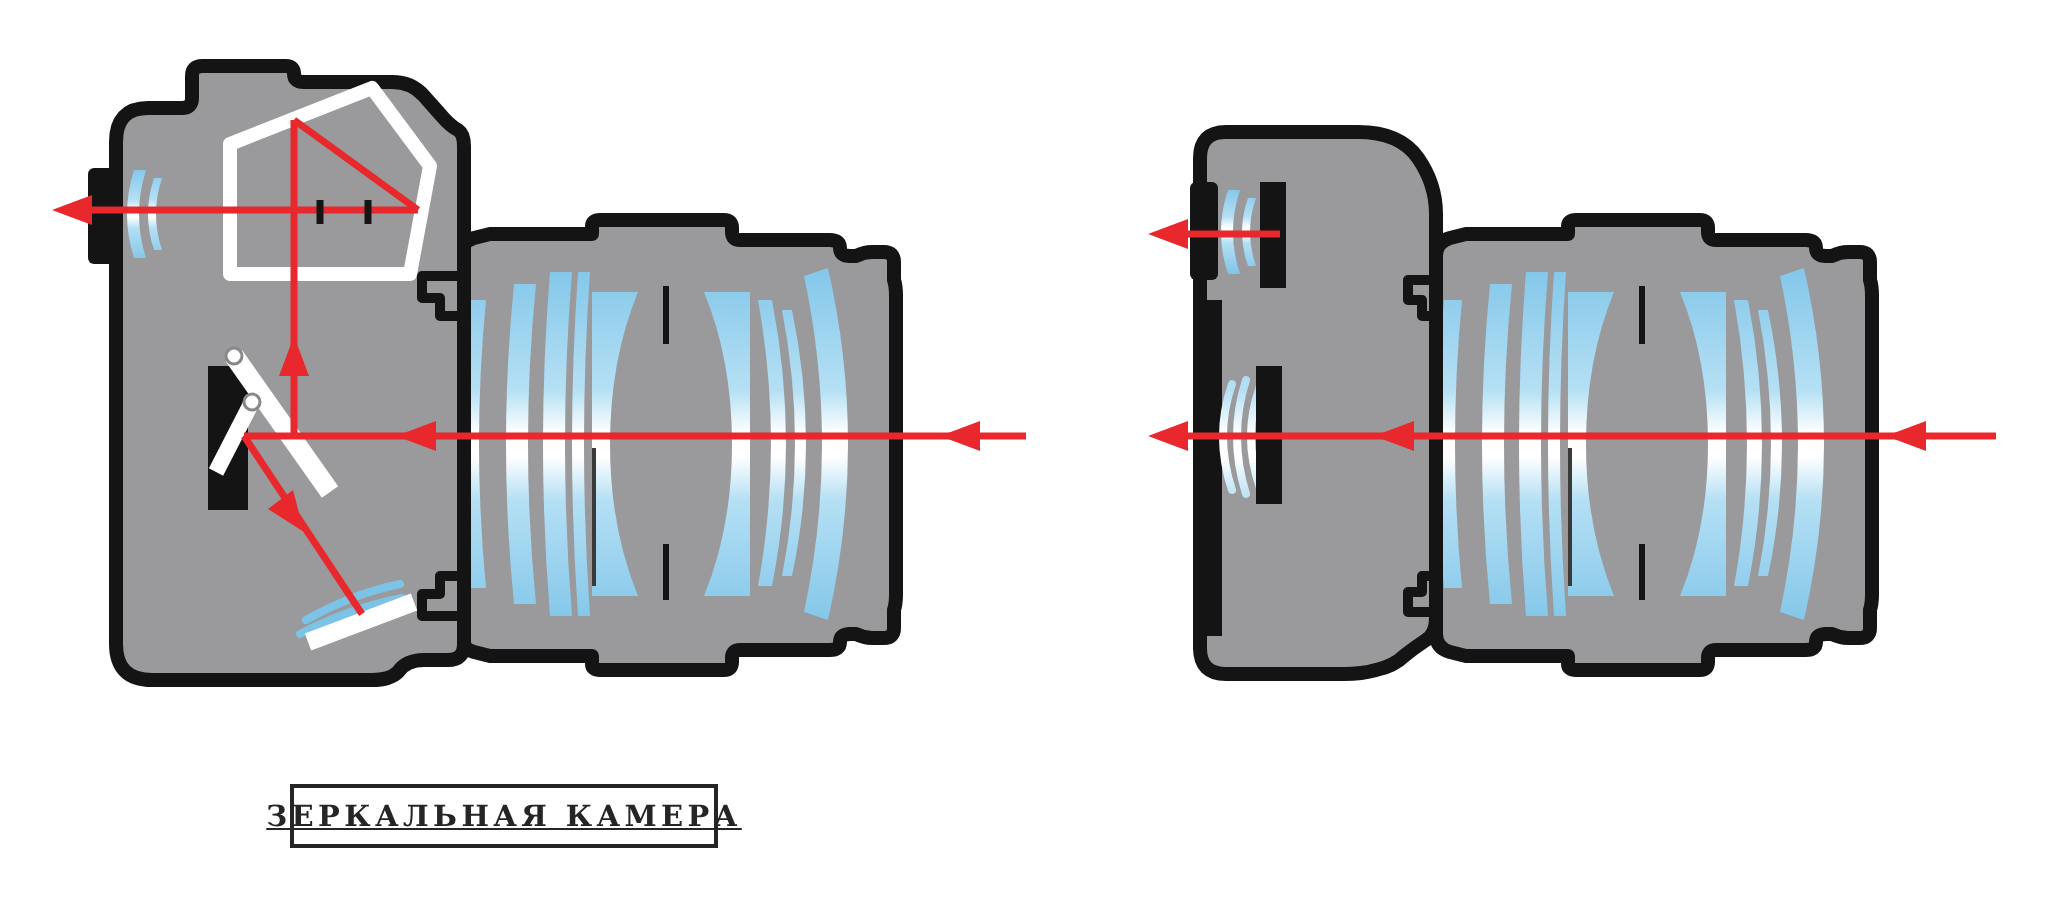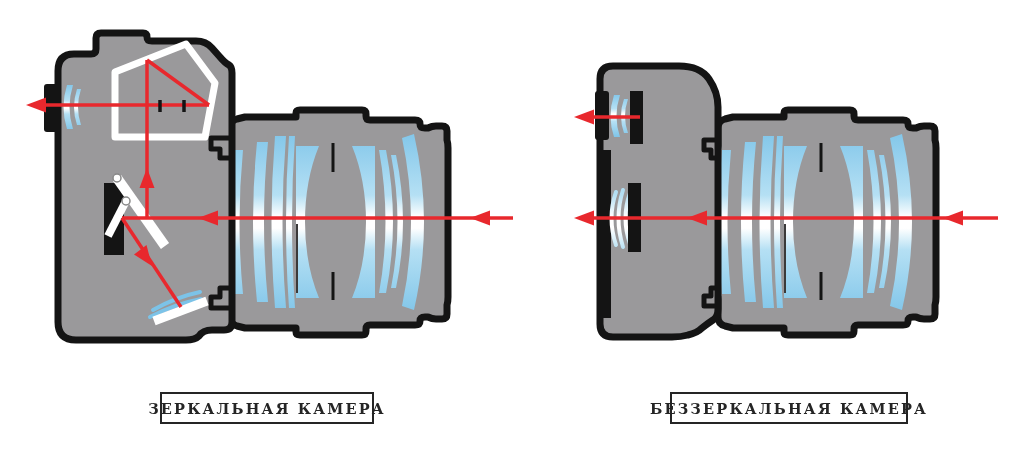--- a/index.html
+++ b/index.html
@@ -23,7 +23,7 @@
     border:2.5px solid var(--label-ink);background:var(--white);color:var(--label-ink);
     font-weight:700;font-size:14.5px;letter-spacing:2.2px;white-space:nowrap;
   }
-  .caption.left{left:160px;top:392px;width:214px;}
+  .caption.left{left:145px;top:392px;width:214px;text-decoration:underline;}
   .caption.right{left:670px;top:392px;width:238px;}
 </style>
 </head>

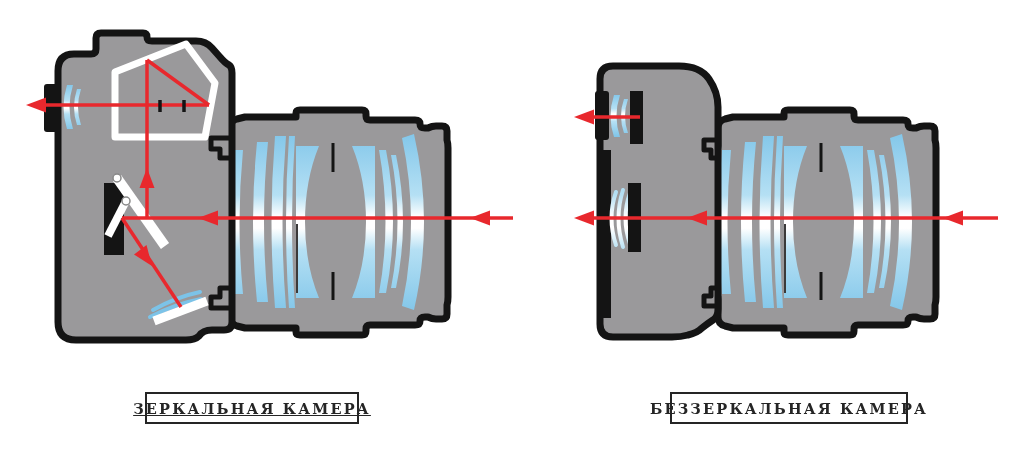--- a/index.html
+++ b/index.html
@@ -150,9 +150,6 @@
   <div class="caption left">
     <span>ЗЕРКАЛЬНАЯ КАМЕРА</span>
   </div>
-  <div class="caption right">
-    <span>БЕЗЗЕРКАЛЬНАЯ КАМЕРА</span>
-  </div>
 
 </div>
 

